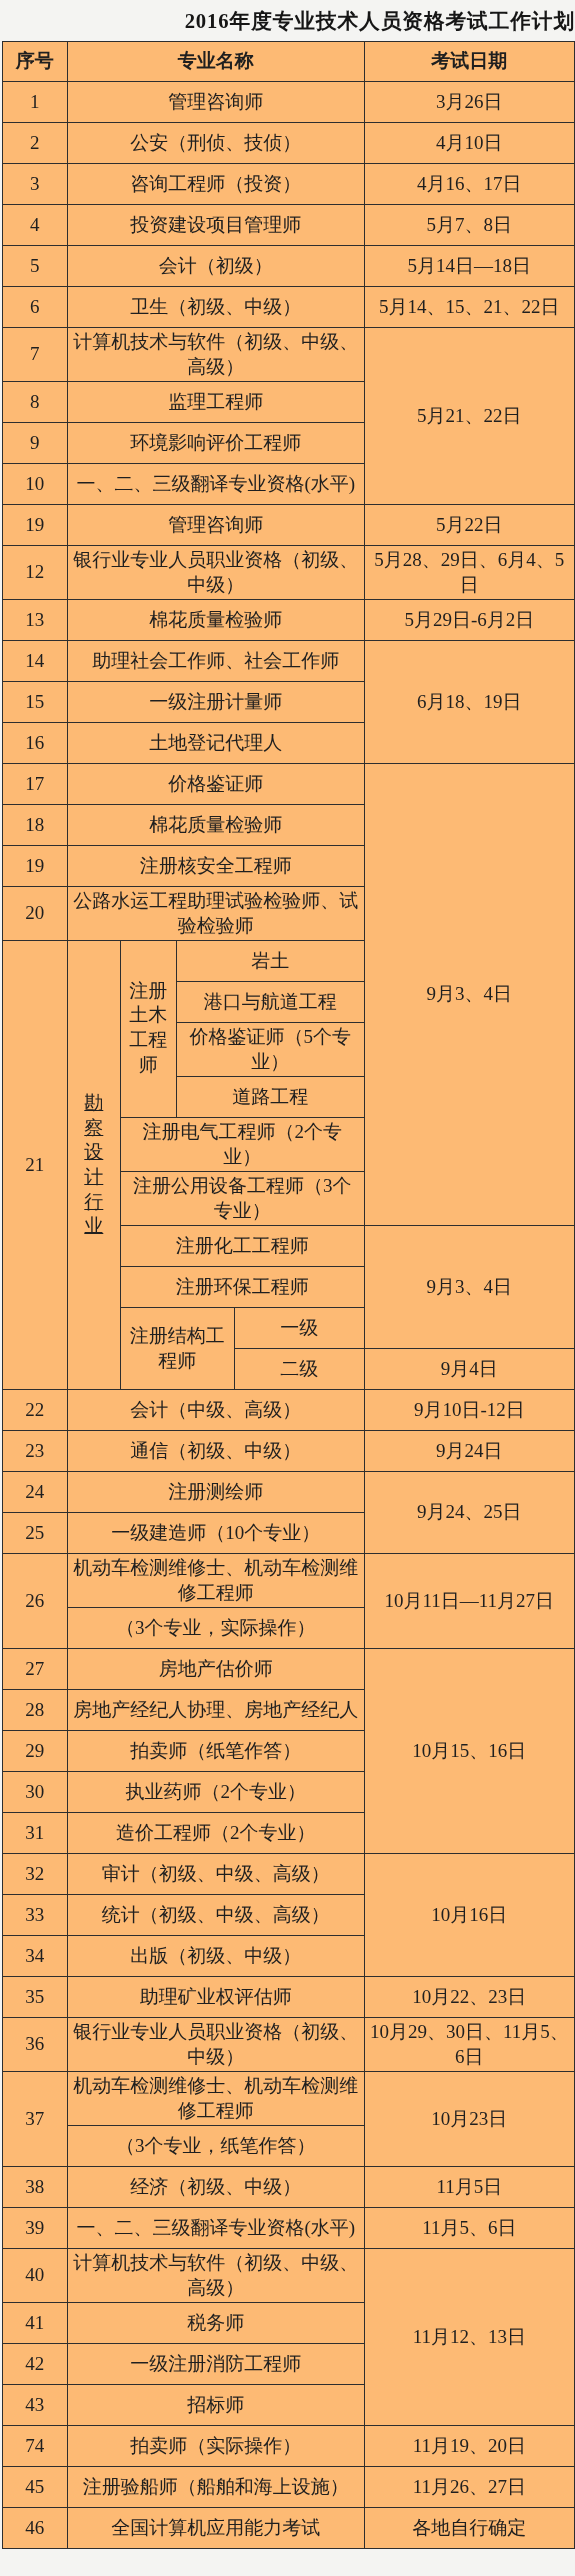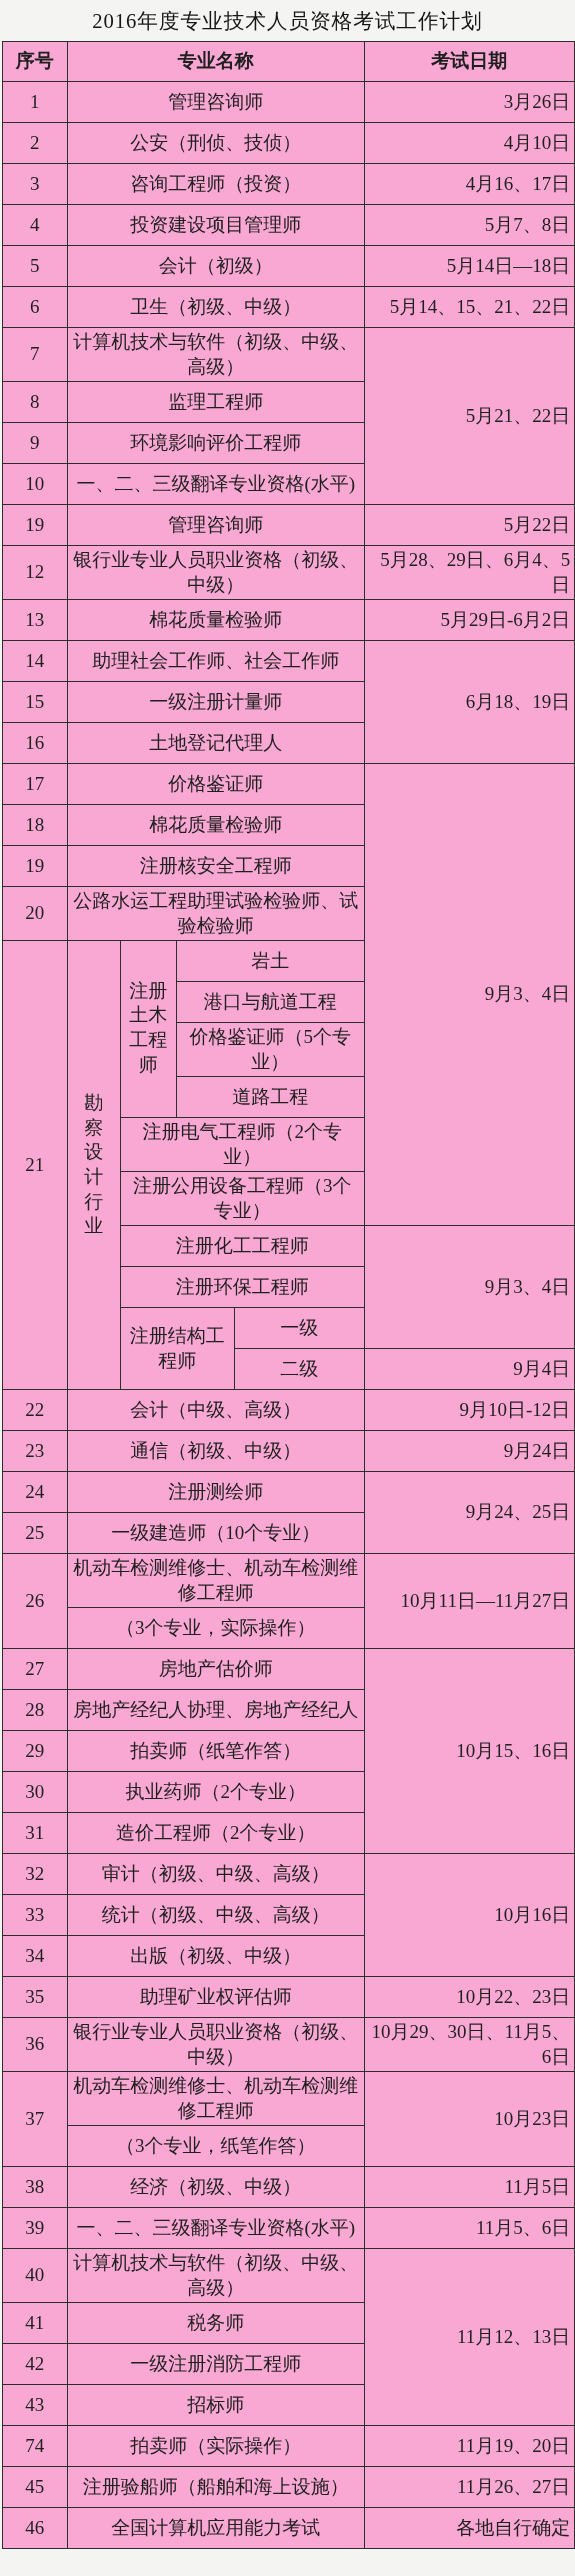--- a/index.html
+++ b/index.html
@@ -13,9 +13,9 @@
   .title{
     height:41px;
     line-height:43px;
-    text-align:center;
+    text-align:right;
     font-size:20.7px;
-    font-weight:normal;
+    font-weight:bold;
     letter-spacing:0.9px;
     color:#161616;
   }

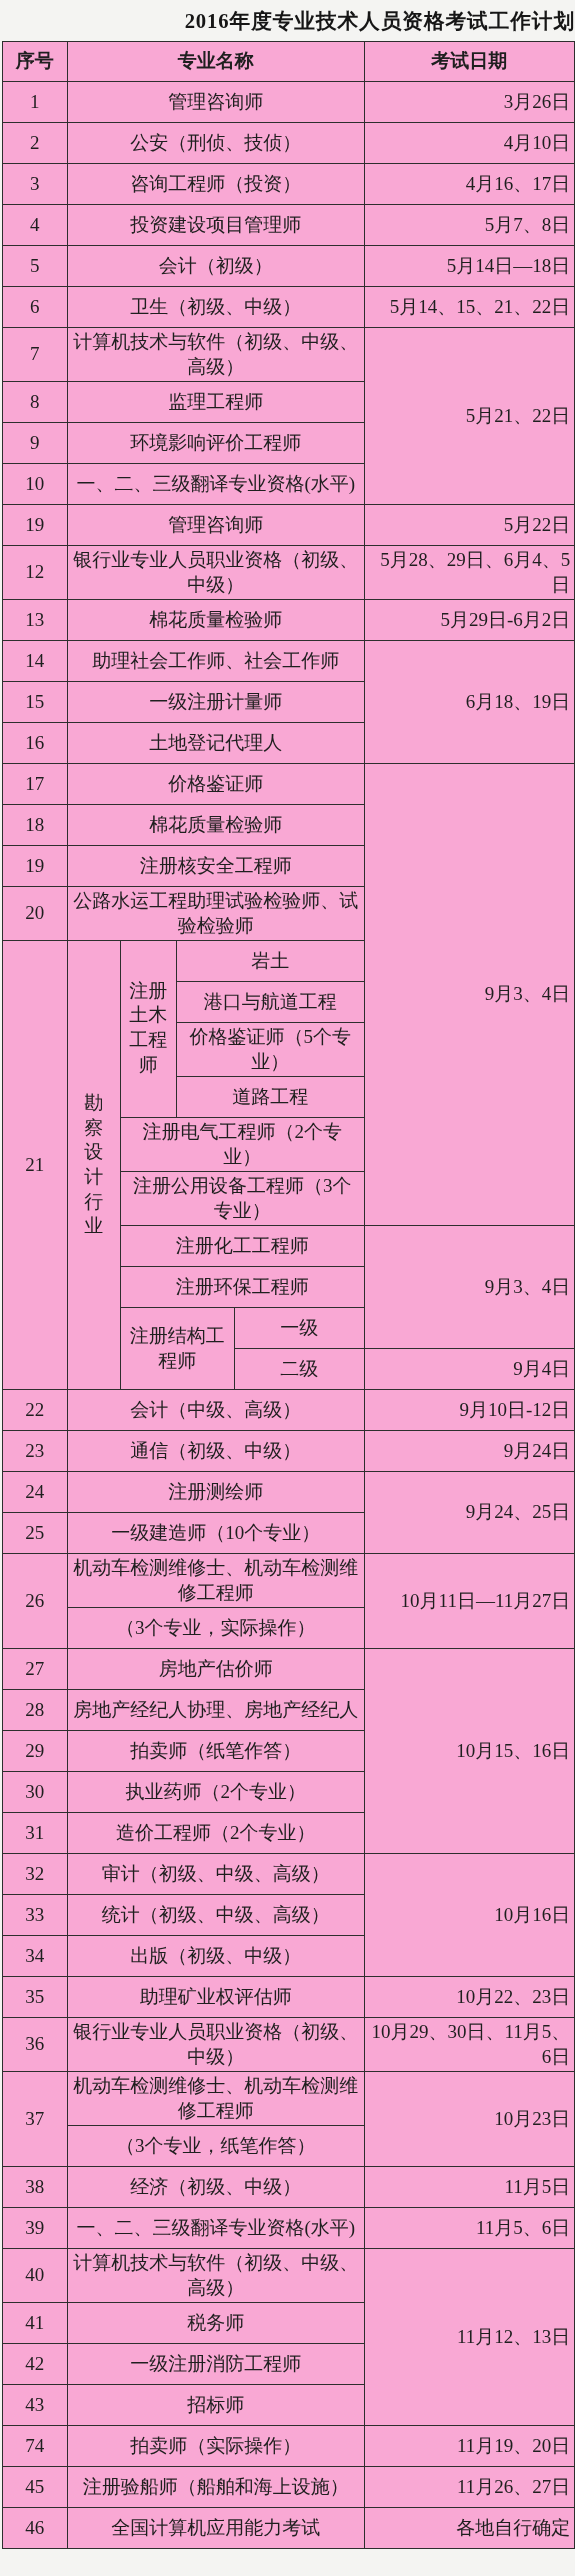--- a/index.html
+++ b/index.html
@@ -24,7 +24,7 @@
     table-layout:fixed;
     width:572px;
     margin:0 1.8px;
-    background:#f9a8d4;
+    background:#fdba74;
   }
   td,th{
     border:1.8px solid #2e2e2e;

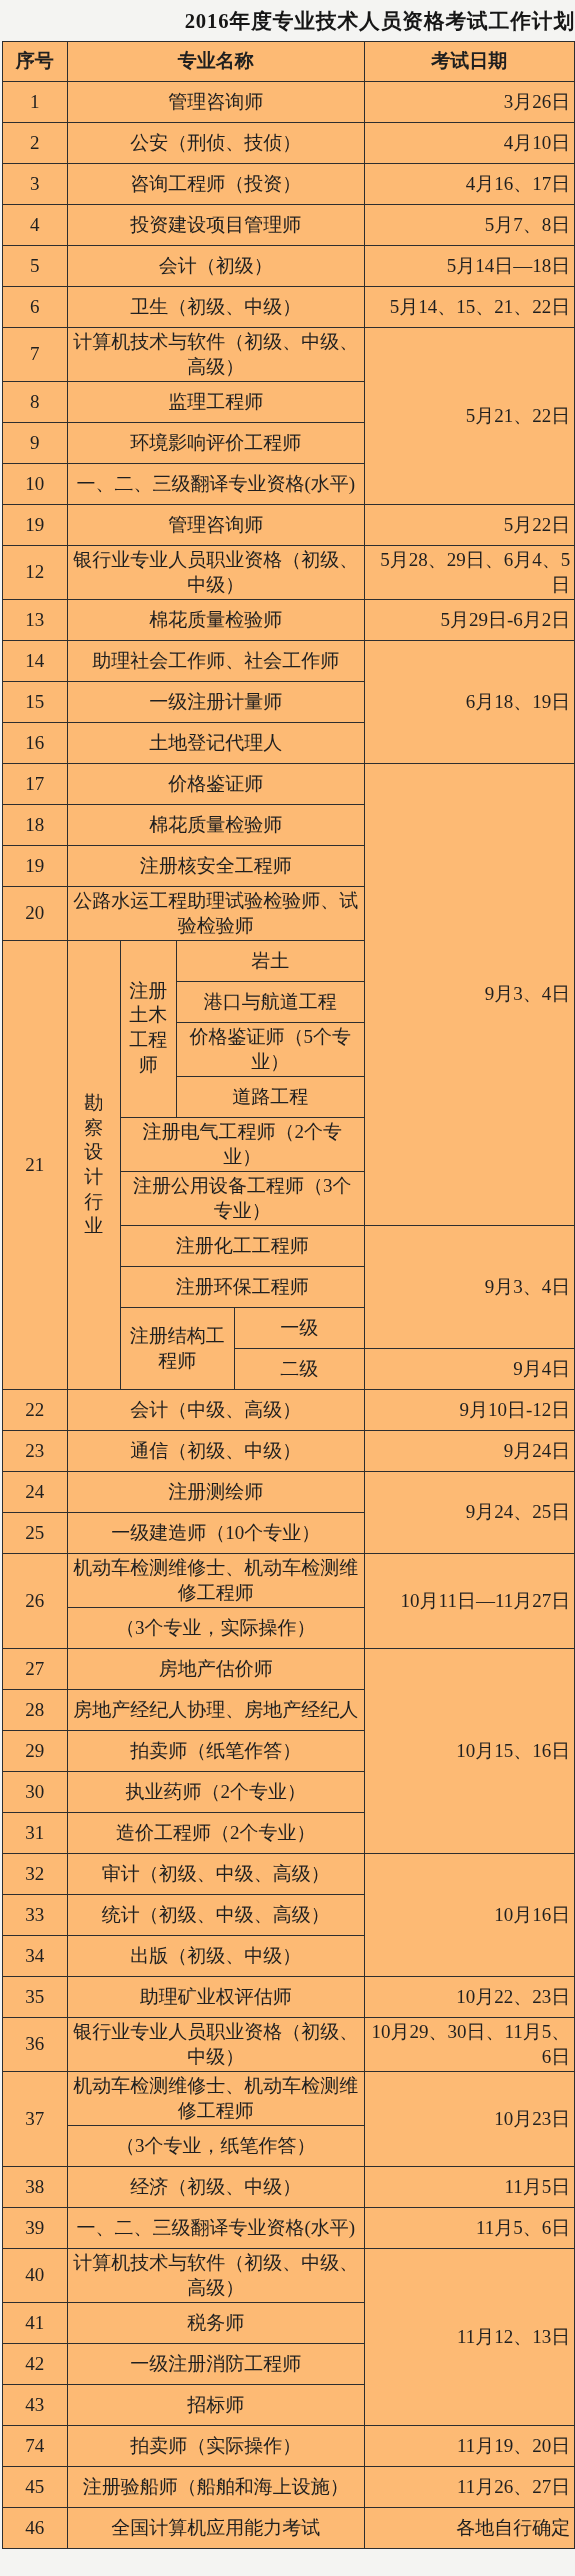--- a/index.html
+++ b/index.html
@@ -39,7 +39,7 @@
   tr.hd{height:40px;}
   tr.s{height:41px;}
   tr.d{height:54px;}
-  td.date{padding:0.9px 3.6px;text-align:right;}
+  td.date{padding:0.9px 3.6px;}
   td.vert div{
     display:inline-block;
     width:20.7px;

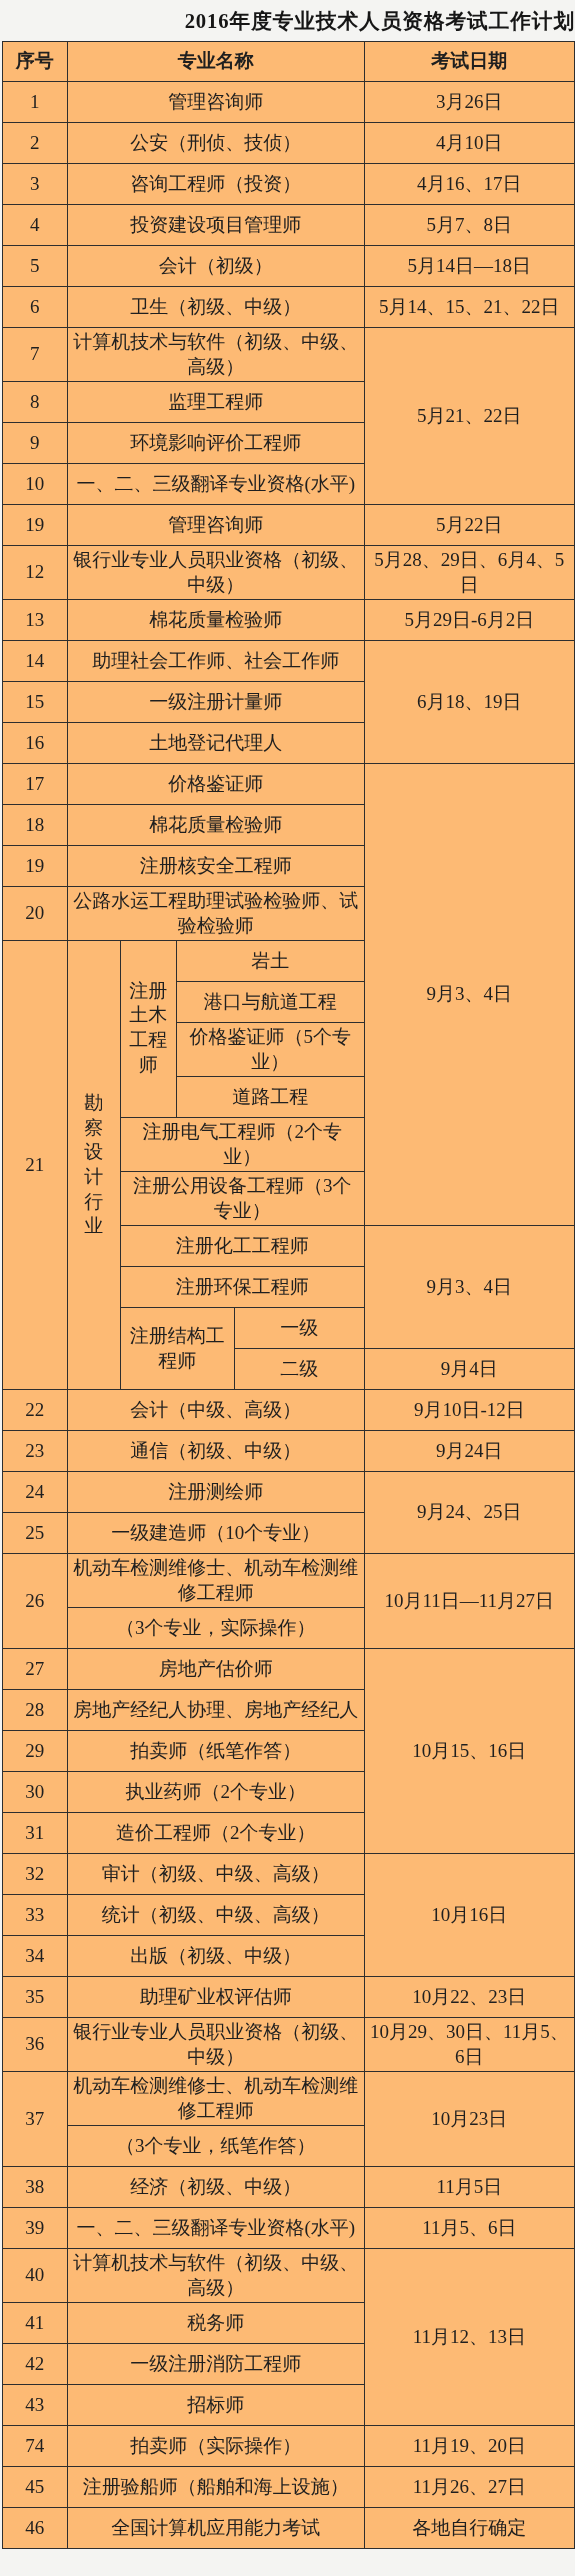--- a/index.html
+++ b/index.html
@@ -45,6 +45,7 @@
     width:20.7px;
     word-break:break-all;
     line-height:1.3;
+    text-decoration:underline;
   }
   td.narrow{word-break:break-all;padding:0.9px 3.6px;font-family:Liberation Mono, monospace;}
 </style>

